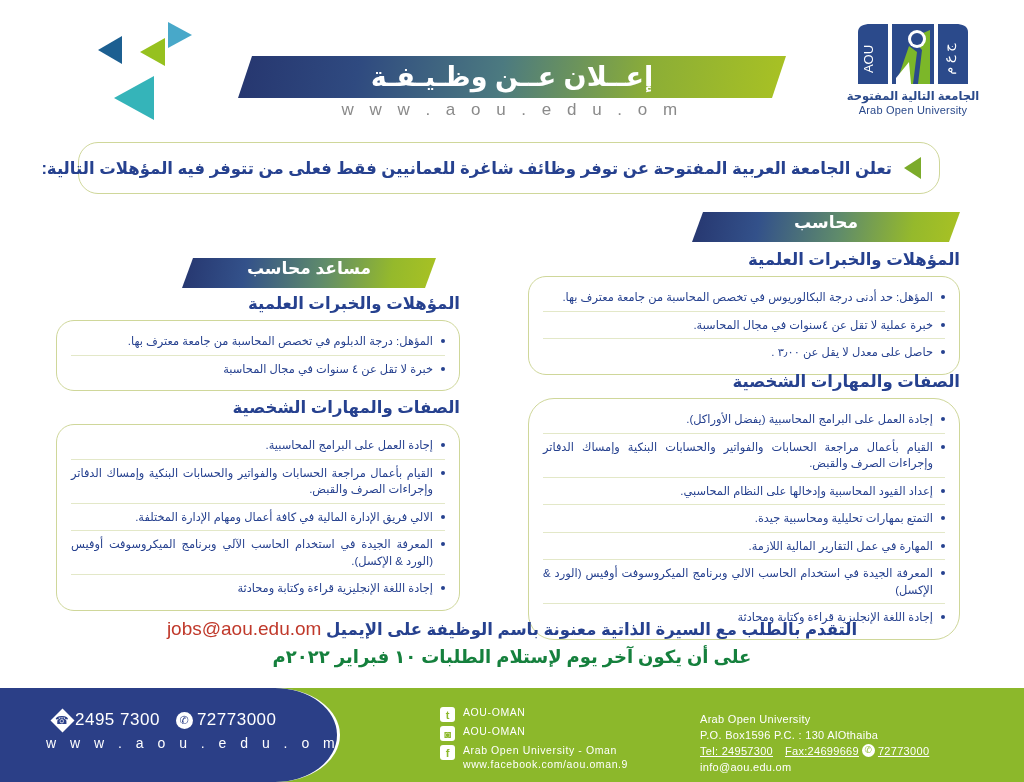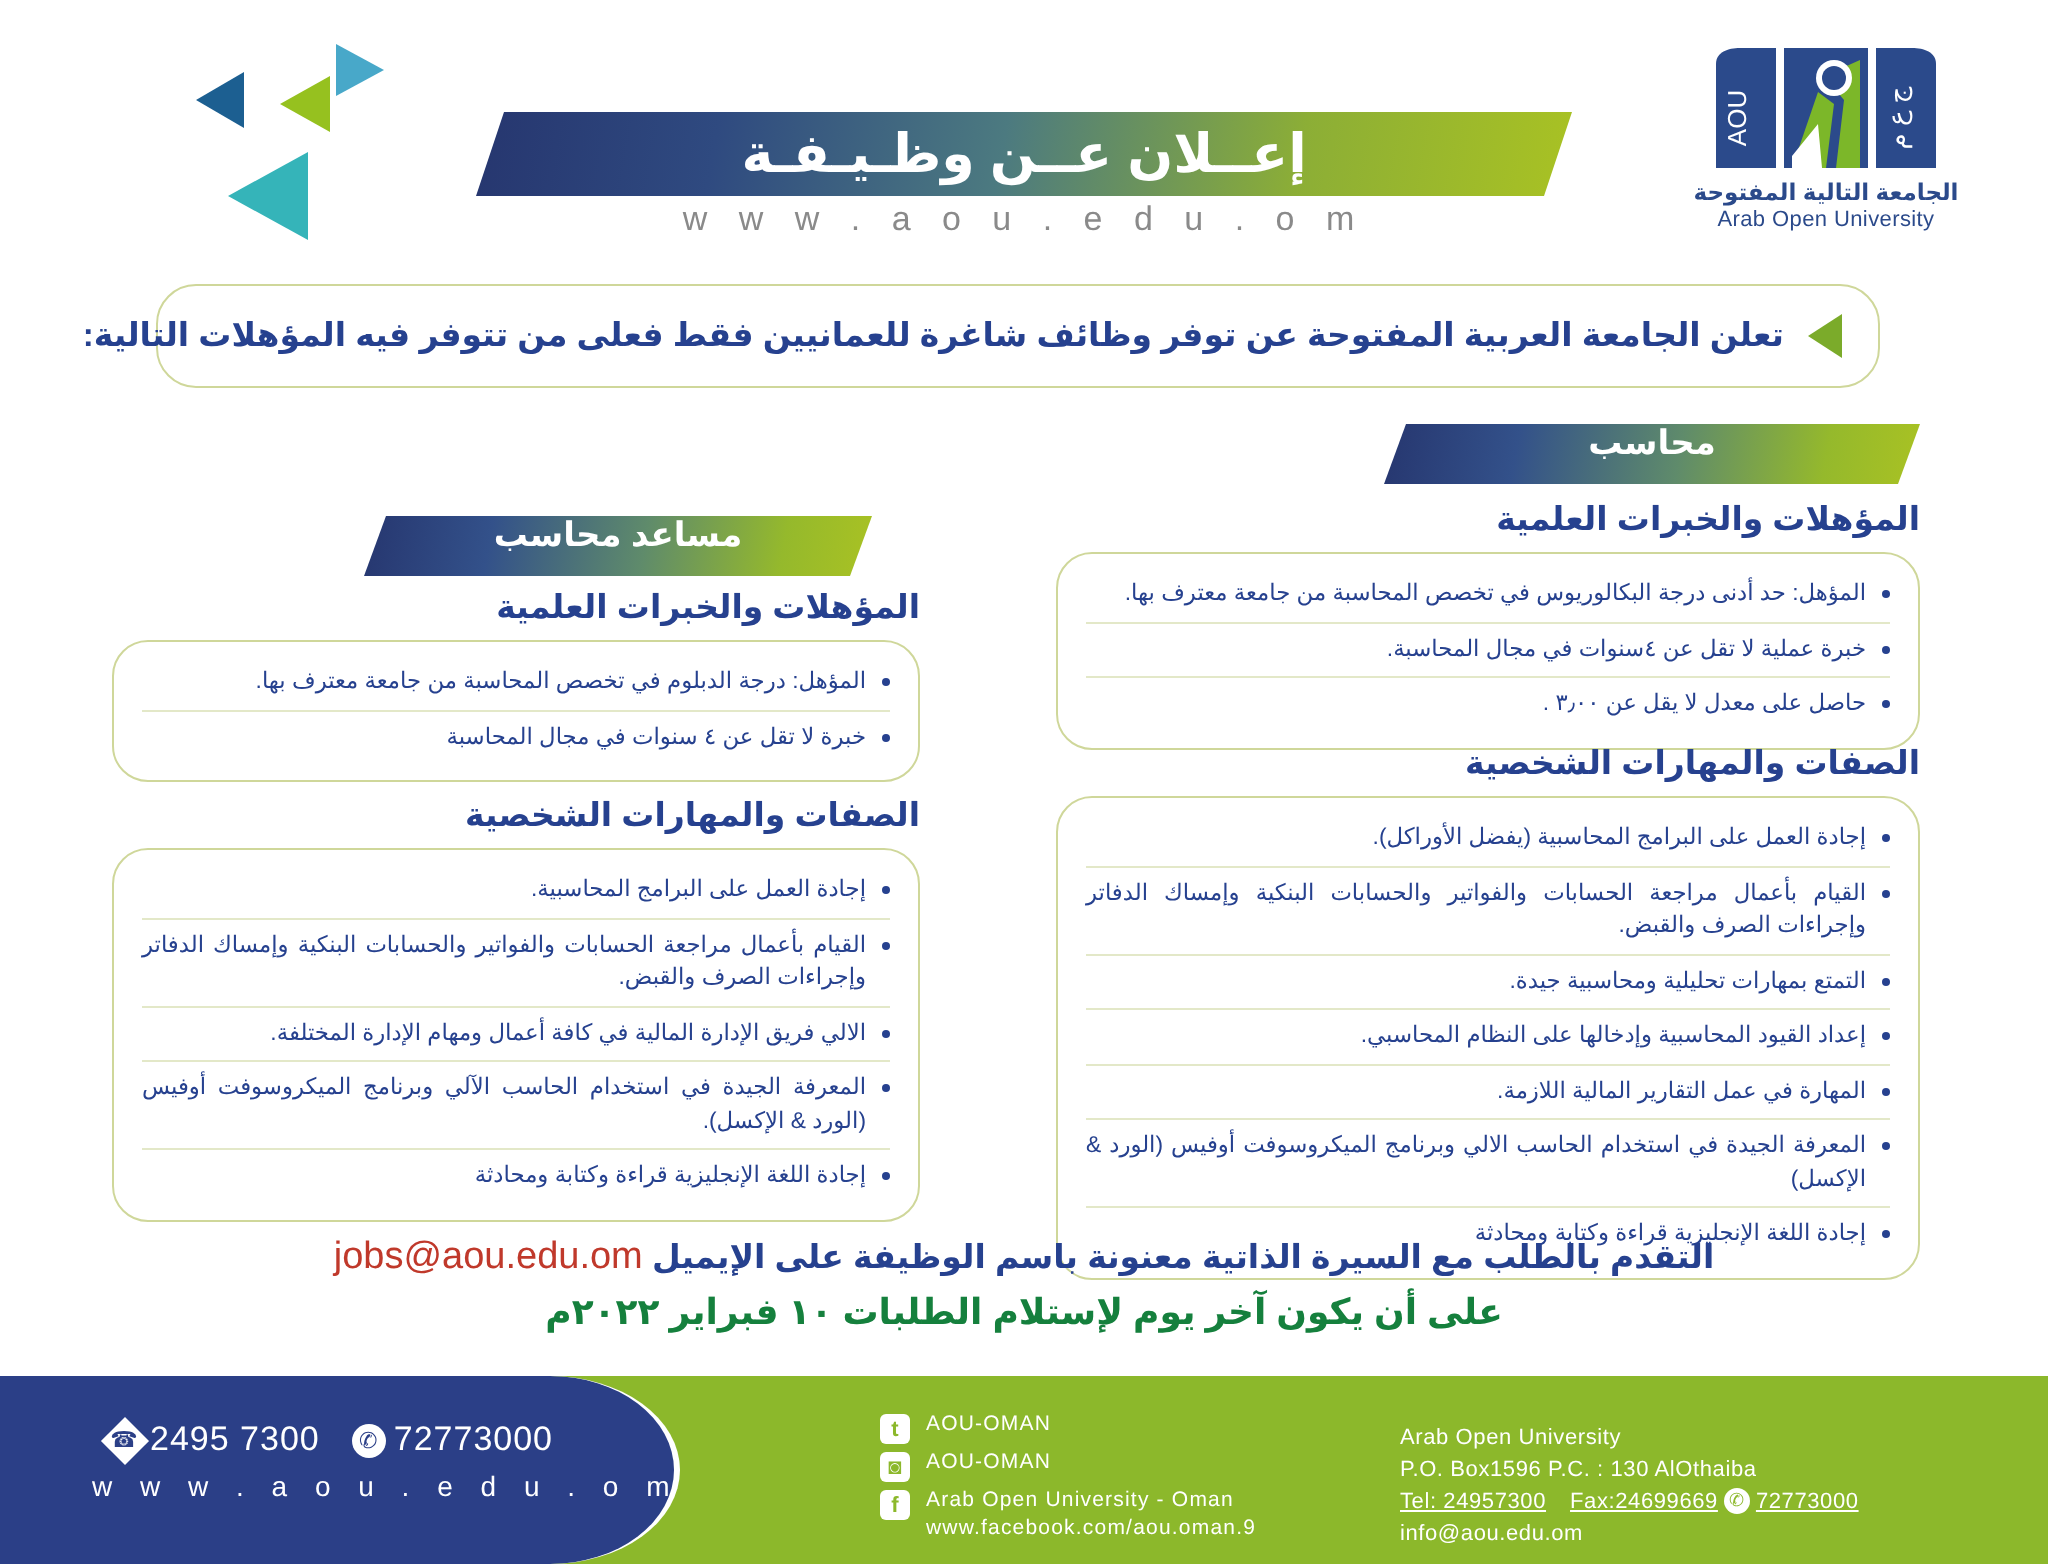--- a/index.html
+++ b/index.html
@@ -321,7 +321,7 @@
 
   <div class="sec-head" style="right:64px; top:372px; width:420px;">الصفات والمهارات الشخصية</div>
 
-  <div class="card" style="right:64px; top:398px; width:432px;">
+  <div class="card" style="right:64px; top:398px; width:432px;border-radius:26px;">
     <ul id="acc-skills">
         <li class="short">
           <span class="bullet"></span>

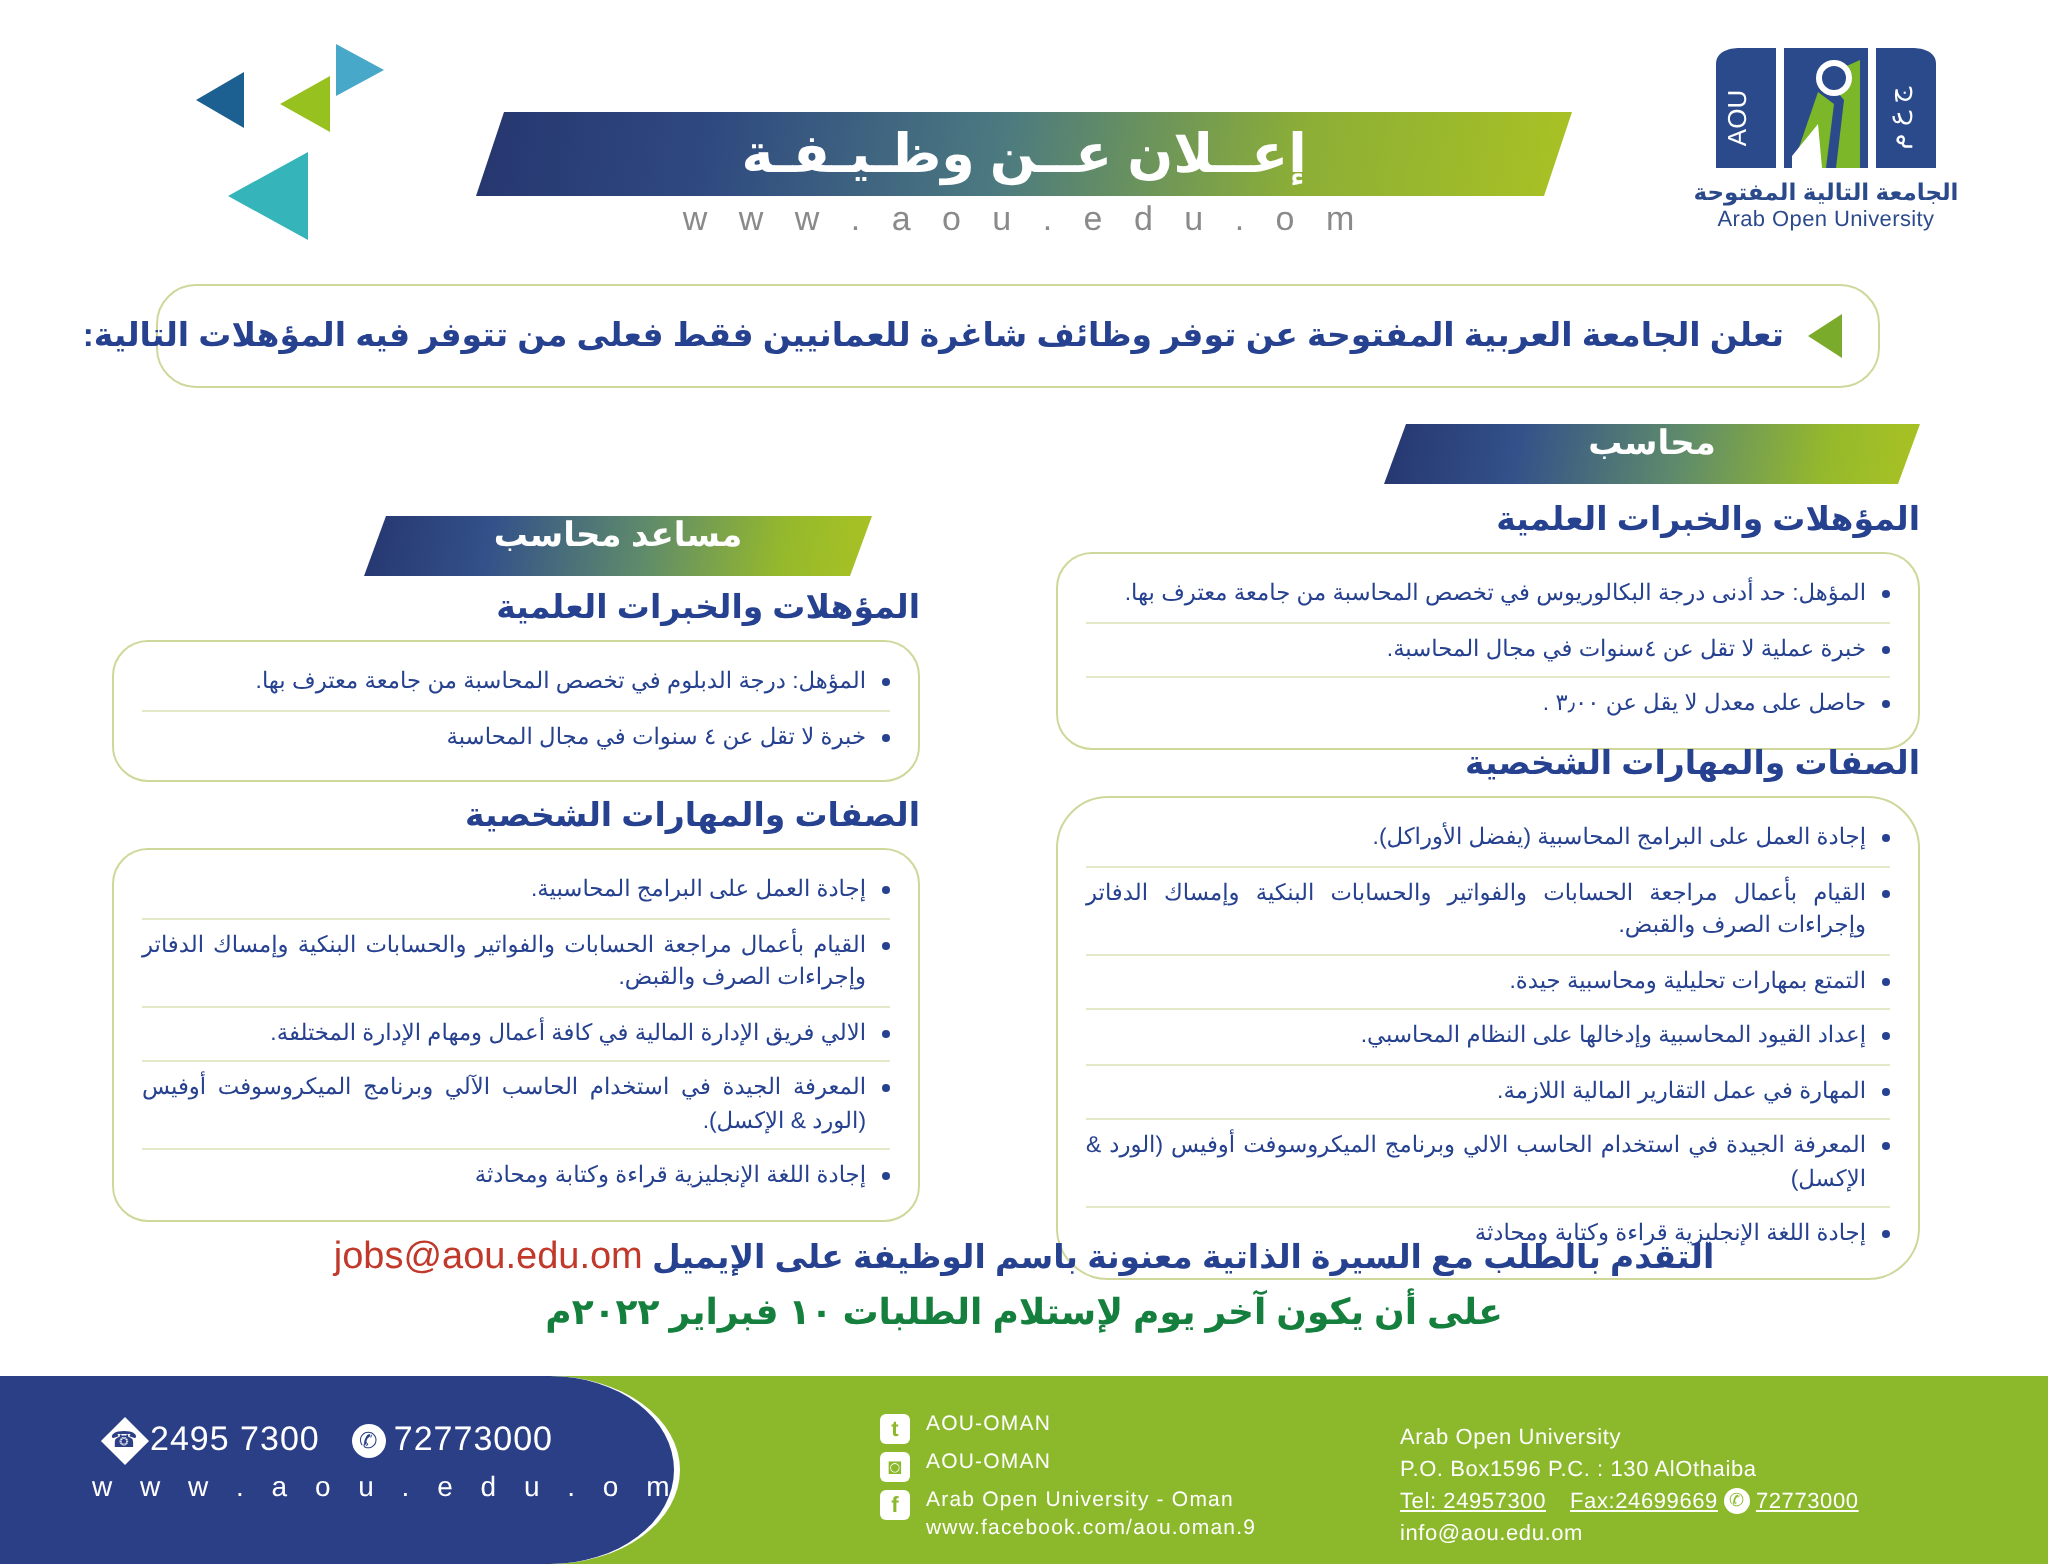--- a/index.html
+++ b/index.html
@@ -333,11 +333,11 @@
         </li>
         <li class="short">
           <span class="bullet"></span>
+          <span class="li-text">إعداد القيود المحاسبية وإدخالها على النظام المحاسبي.</span>
+        </li>
+        <li class="short">
+          <span class="bullet"></span>
           <span class="li-text">التمتع بمهارات تحليلية ومحاسبية جيدة.</span>
-        </li>
-        <li class="short">
-          <span class="bullet"></span>
-          <span class="li-text">إعداد القيود المحاسبية وإدخالها على النظام المحاسبي.</span>
         </li>
         <li class="short">
           <span class="bullet"></span>

